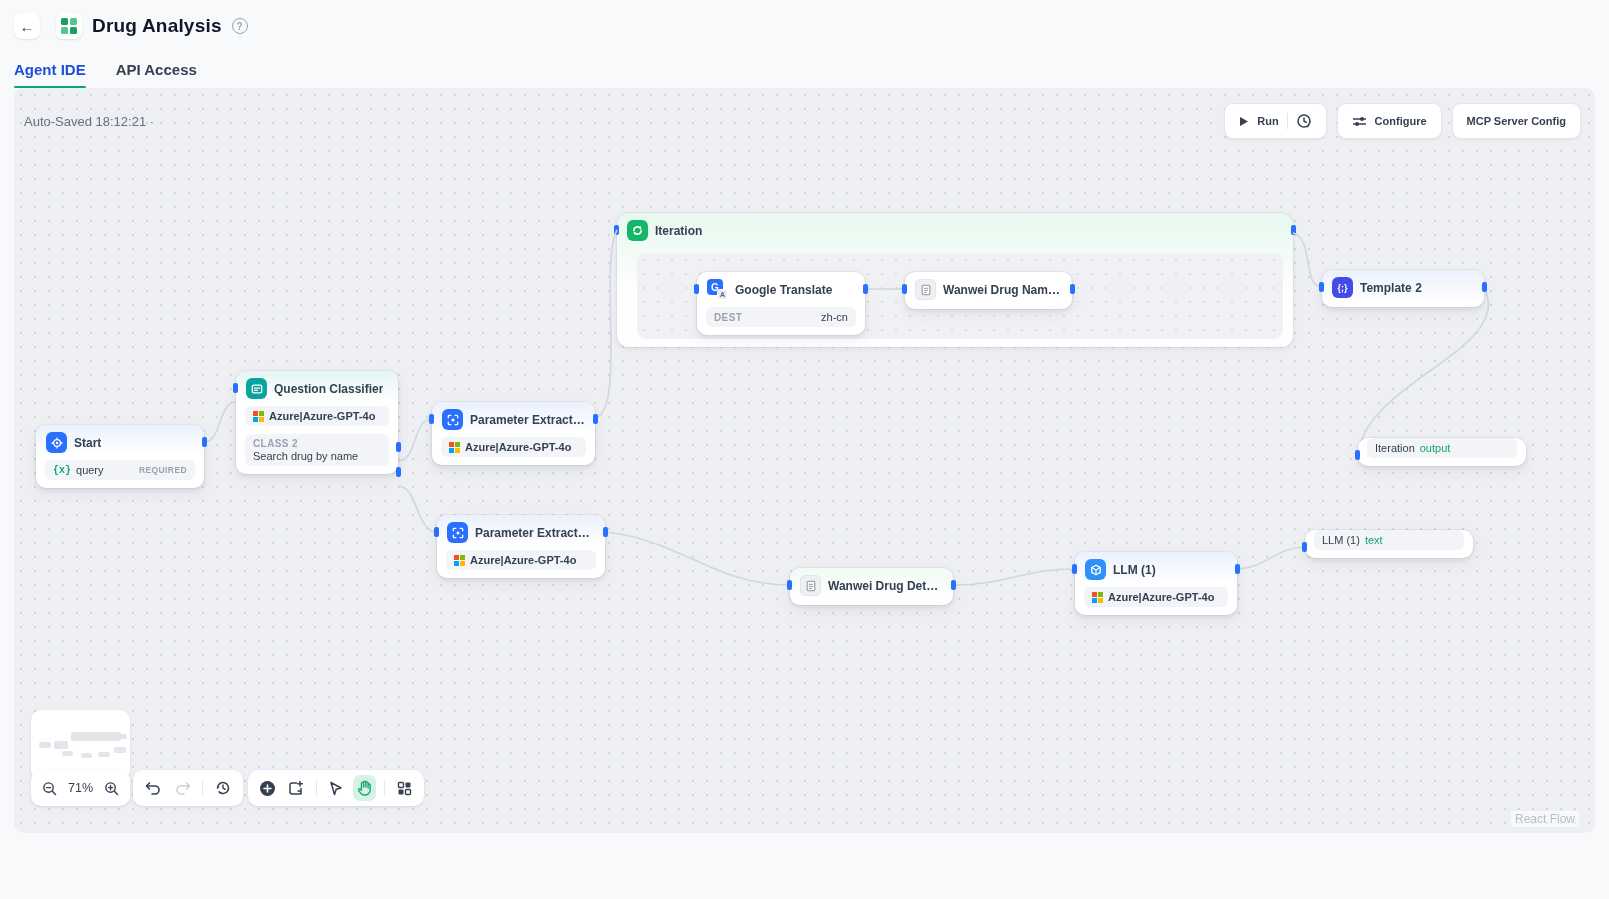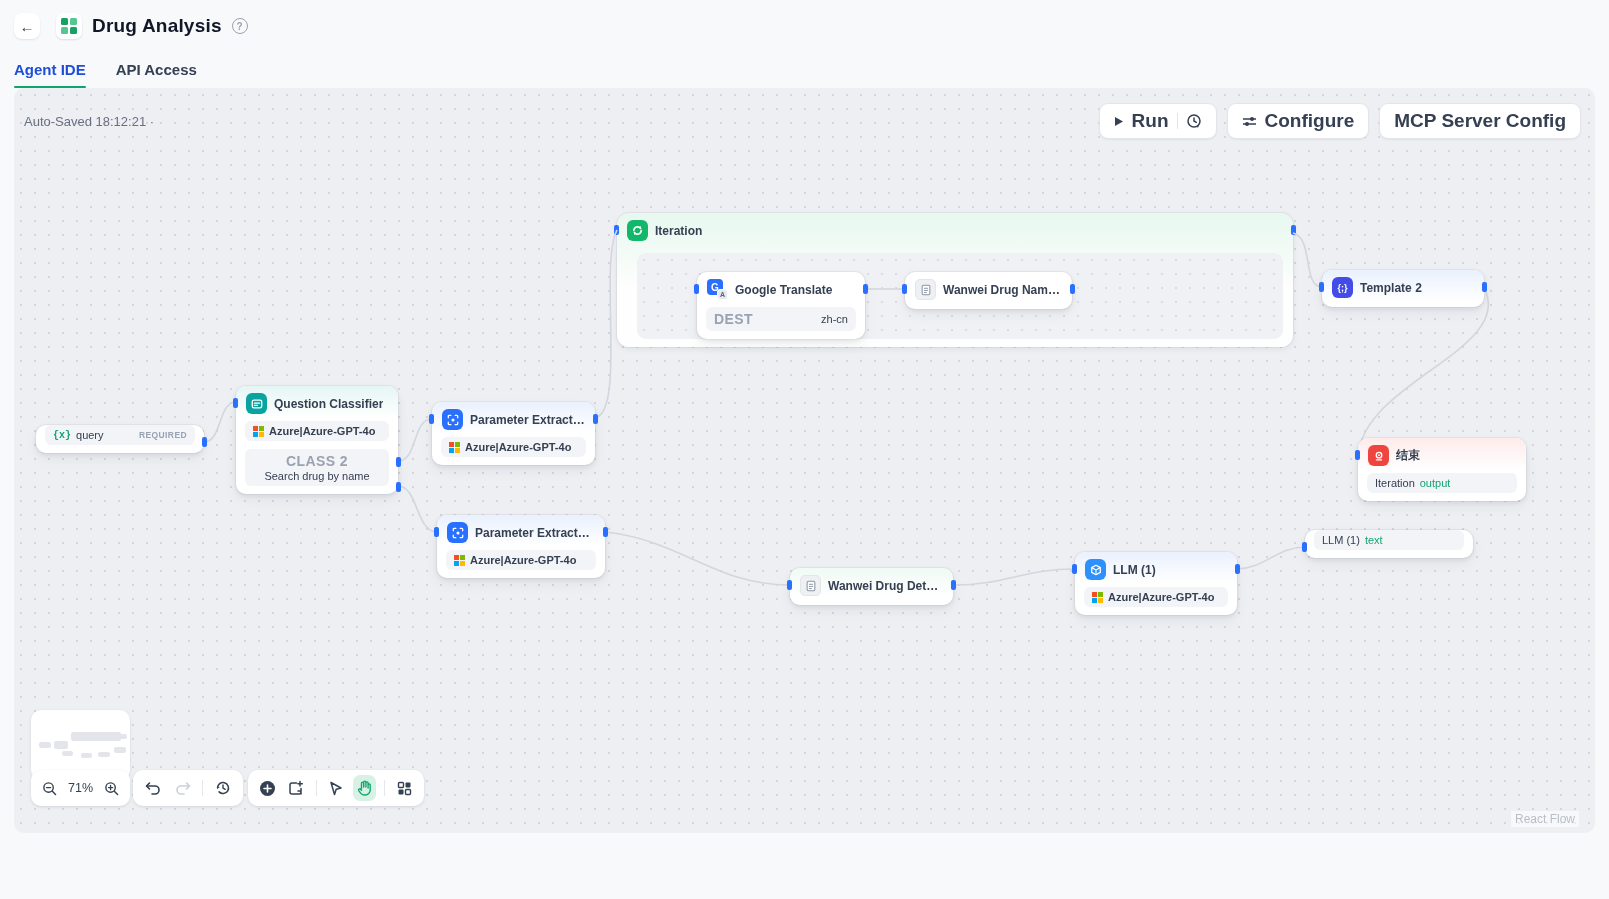--- a/index.html
+++ b/index.html
@@ -30,7 +30,7 @@
   .autosave { position:absolute; left:10px; top:26px; font-size:13px; color:#676f83; z-index:5; }
 
   .canvas-actions { position:absolute; right:14px; top:15px; display:flex; gap:10px; z-index:6; }
-  .cbtn { height:36px; background:#fff; border:1px solid #e3e5ea; border-radius:9px; box-shadow:0 1px 2px rgba(16,24,40,.06); display:flex; align-items:center; gap:8px; padding:0 14px; font-size:19px; font-weight:700; color:#354052; cursor:pointer; }
+  .cbtn { height:36px; background:#fff; border:1px solid #e3e5ea; border-radius:9px; box-shadow:0 1px 2px rgba(16,24,40,.06); display:flex; align-items:center; gap:8px; padding:0 14px; font-size:11px; font-weight:700; color:#354052; cursor:pointer; }
   .cbtn .vdiv { width:1px; height:16px; background:#e3e5ea; }
   .cbtn svg { display:block; }
 

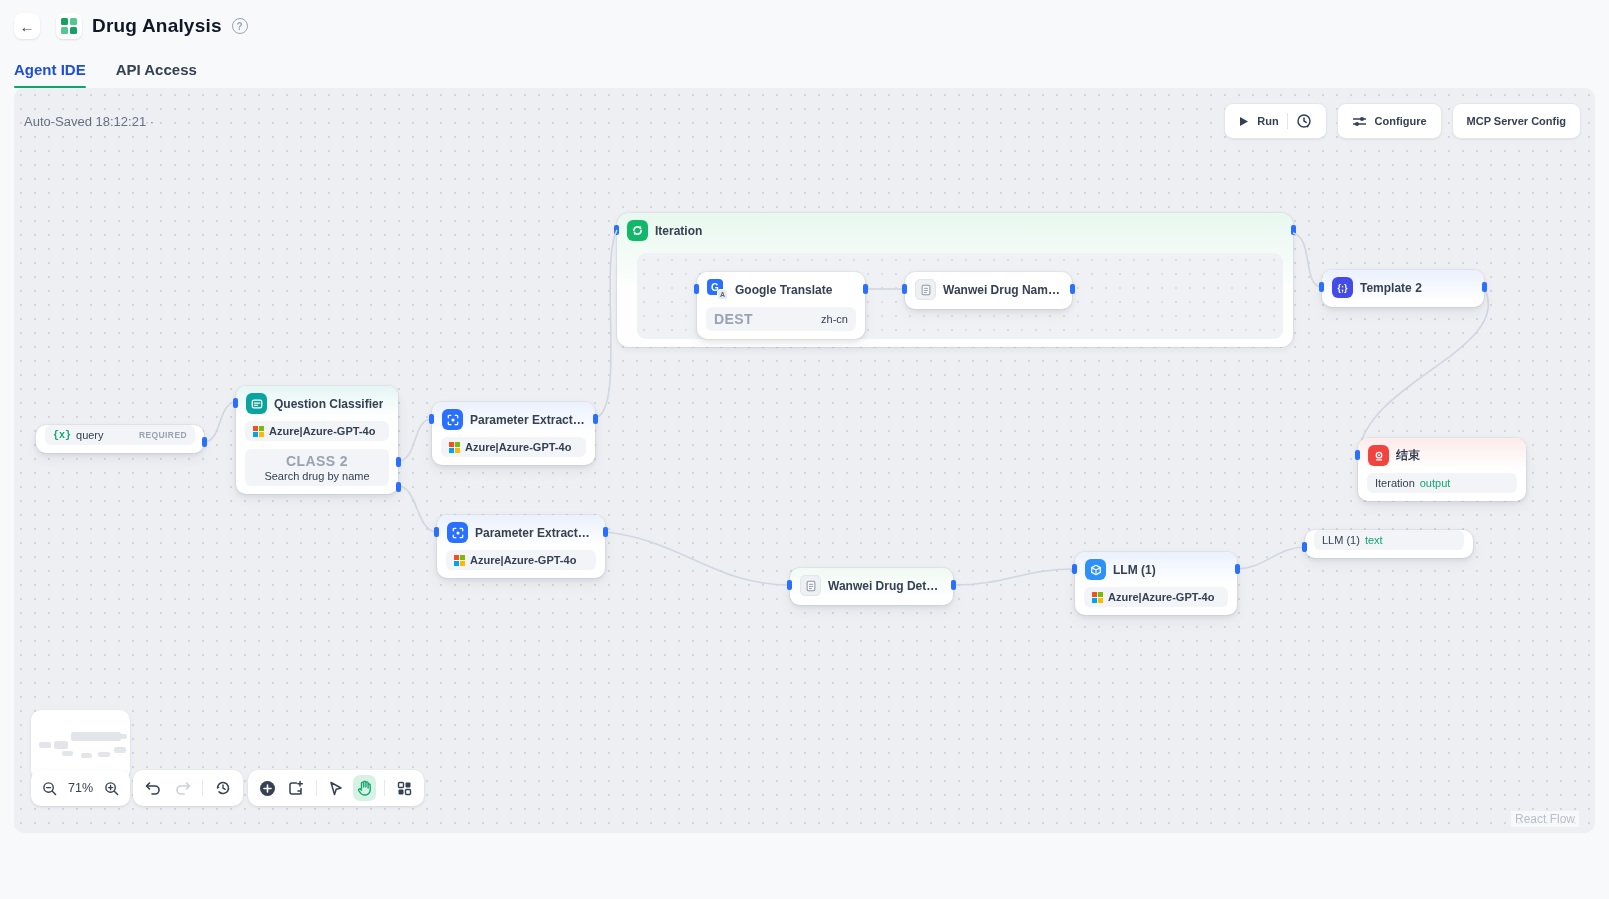--- a/index.html
+++ b/index.html
@@ -45,7 +45,7 @@
   .nrow { margin:0 9px 8px; background:#f3f4f7; border-radius:6px; padding:4px 8px; font-size:11px; color:#354052; display:flex; align-items:center; gap:5px; }
   .nrow .right { margin-left:auto; }
   .badge { font-size:8.5px; letter-spacing:.4px; color:#98a2b3; font-weight:700; }
-  .rowlabel { font-size:14px; letter-spacing:.4px; color:#9aa2b1; font-weight:700; }
+  .rowlabel { font-size:10px; letter-spacing:.4px; color:#9aa2b1; font-weight:700; }
   .nrow2 { margin:0 9px 8px; background:#f3f4f7; border-radius:6px; padding:4px 8px; }
   .nrow2 .txt { font-size:11px; color:#354052; margin-top:1px; }
   .varx { color:#12a56e; font-weight:700; font-family:"Liberation Mono", monospace; font-size:10px; }

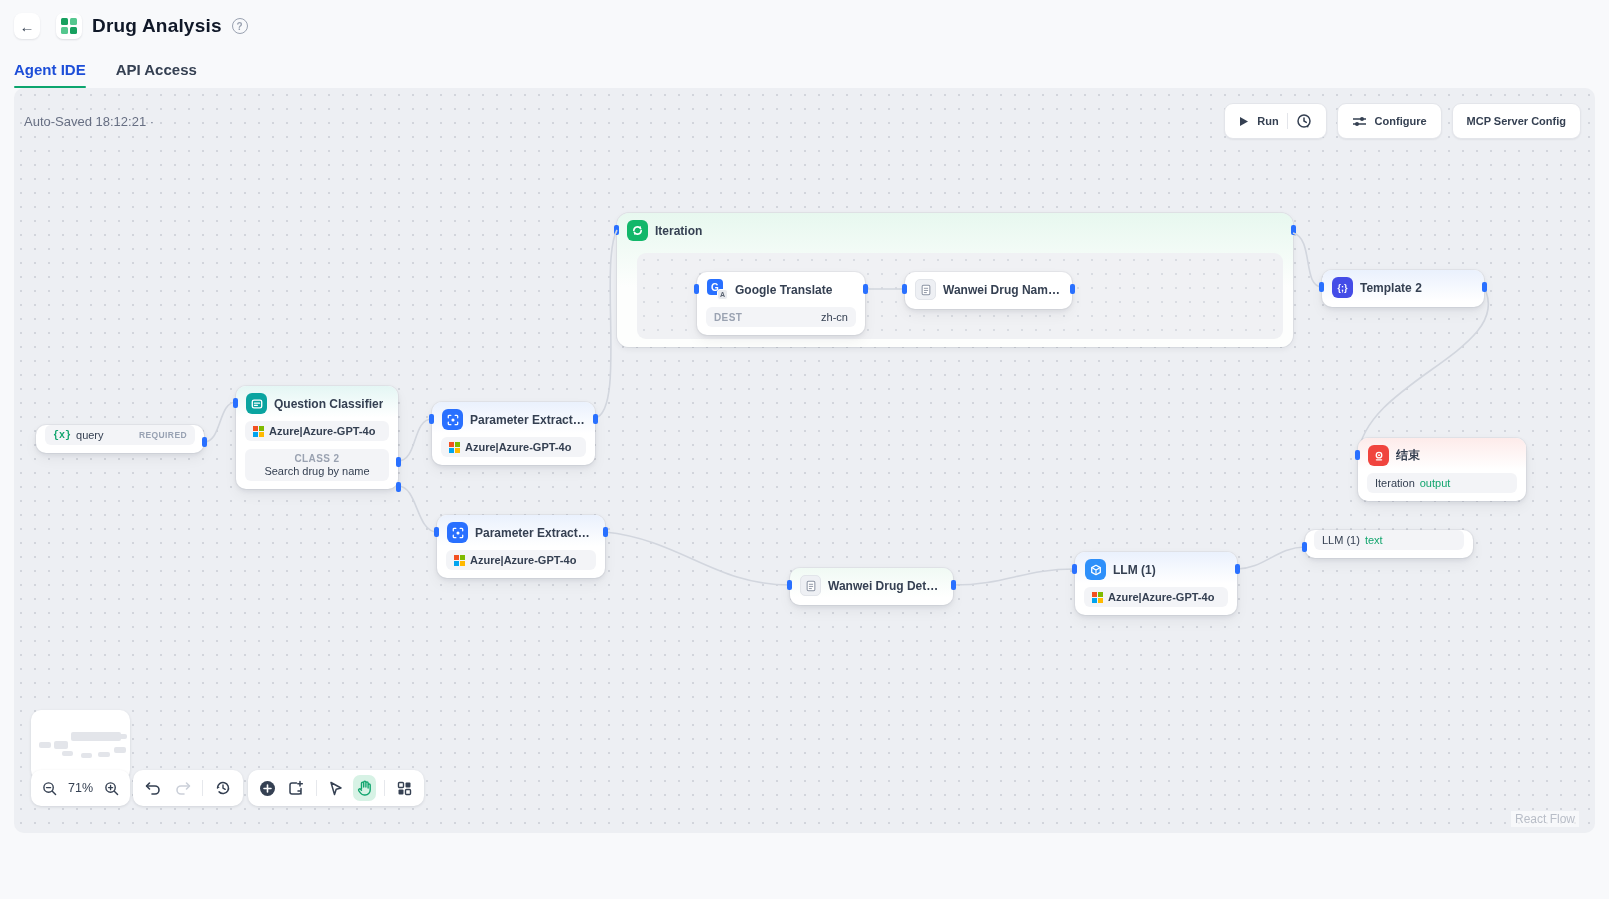--- a/index.html
+++ b/index.html
@@ -174,7 +174,7 @@
     <span class="handle h-right" style="top:12px"></span>
   </div>
 
-  <div class="node" style="left:222px; top:298px; width:162px;text-align:center;">
+  <div class="node" style="left:222px; top:283px; width:162px;">
     <div class="nhead tint-teal">
       <span class="nicon" style="background:#0aa4a0">
         <svg width="12" height="12" viewBox="0 0 14 14">

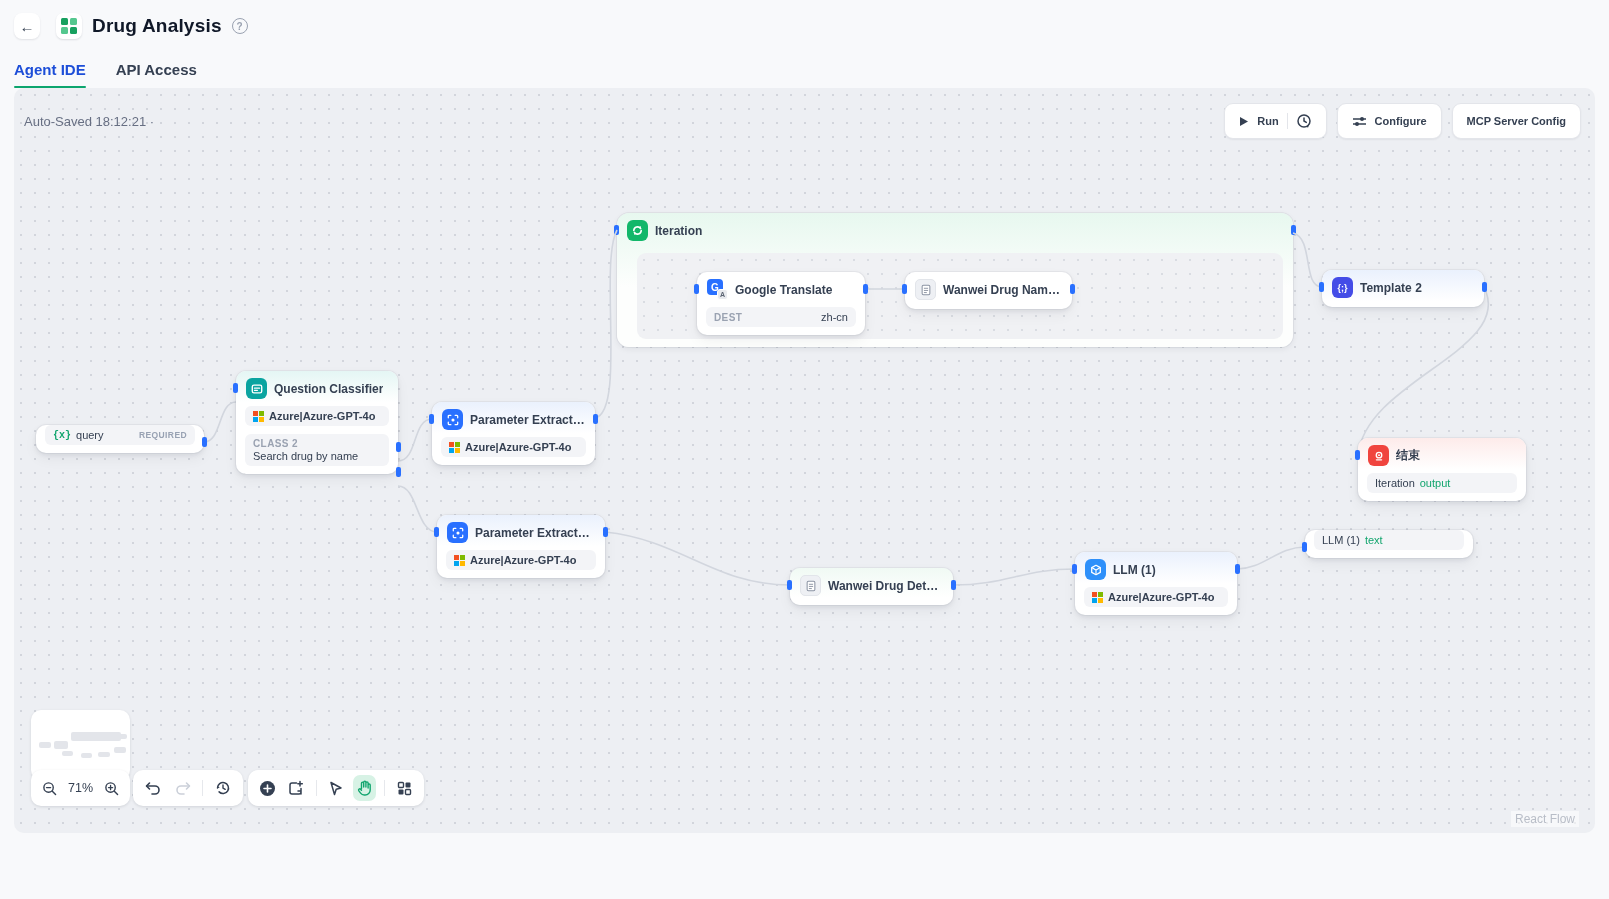--- a/index.html
+++ b/index.html
@@ -166,6 +166,16 @@
   </svg>
 
   <div class="node" style="left:22px; top:337px; width:168px;">
+    <div class="nhead tint-blue">
+      <span class="nicon" style="background:#2970ff">
+        <svg width="12" height="12" viewBox="0 0 14 14">
+            <circle cx="7" cy="7" r="4" fill="none" stroke="#fff" stroke-width="1.6"></circle>
+            <circle cx="7" cy="7" r="1.4" fill="#fff"></circle>
+            <path d="M7 0.5 V2.5 M7 11.5 V13.5 M0.5 7 H2.5 M11.5 7 H13.5" stroke="#fff" stroke-width="1.5"></path>
+          </svg>
+      </span>
+      <span class="ntitle">Start</span>
+    </div>
     <div class="nrow">
       <span class="varx">{x}</span>
       <span>query</span>

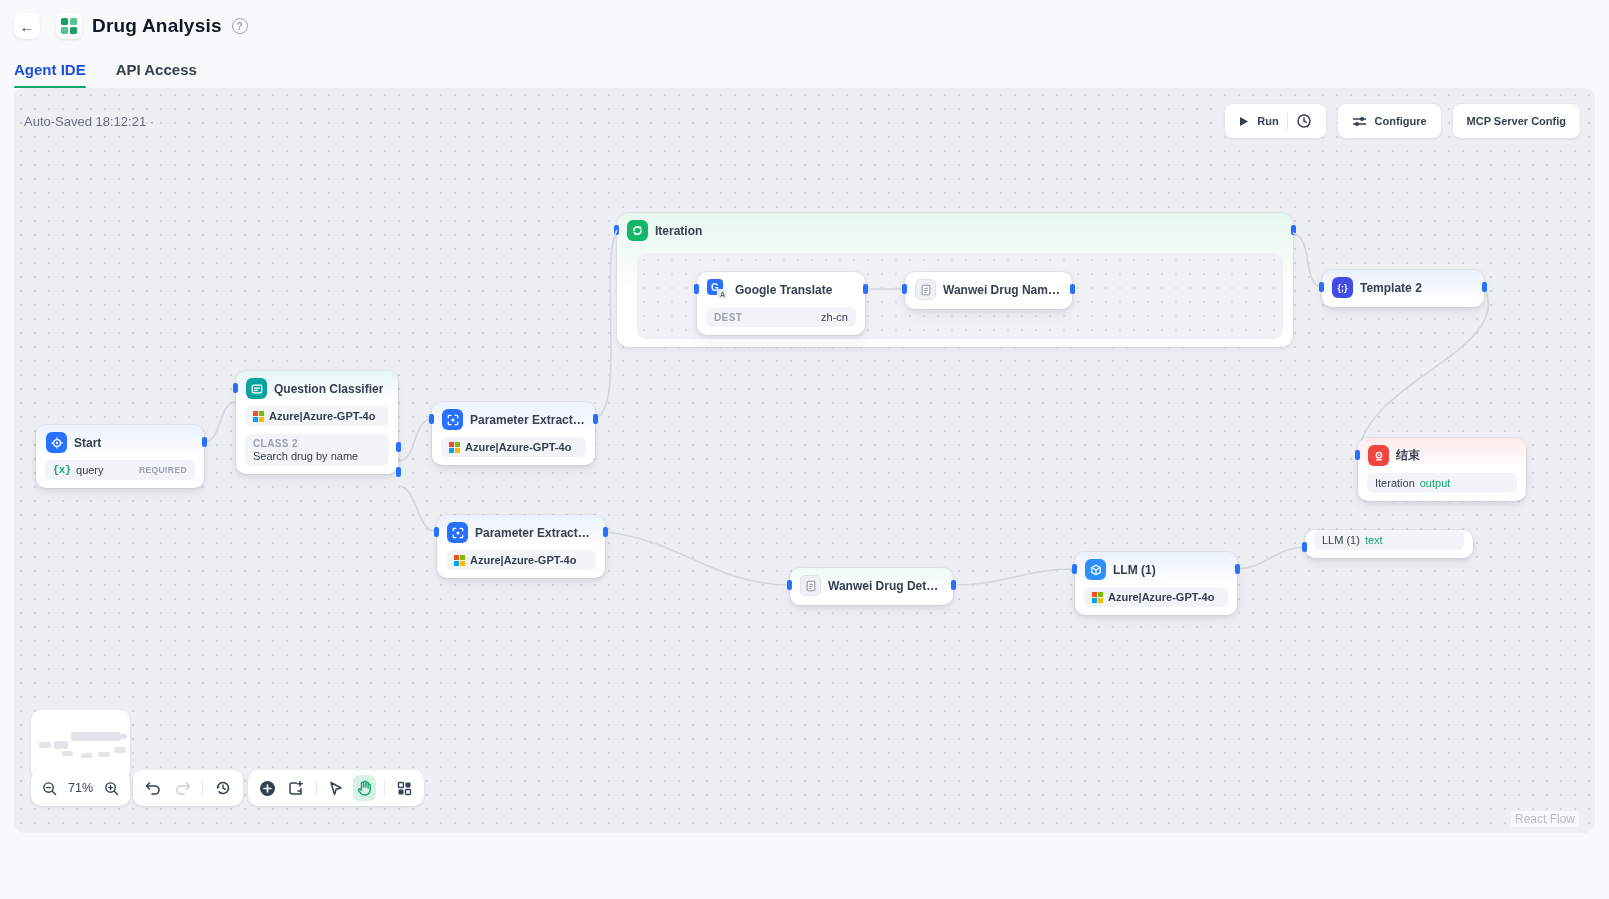--- a/index.html
+++ b/index.html
@@ -298,16 +298,6 @@
   </div>
 
   <div class="node" style="left:1344px; top:350px; width:168px;">
-    <div class="nhead tint-pink">
-      <span class="nicon" style="background:#f0443e">
-        <svg width="12" height="12" viewBox="0 0 14 14">
-            <circle cx="7" cy="6" r="3.2" fill="none" stroke="#fff" stroke-width="1.6"></circle>
-            <circle cx="7" cy="6" r="1.1" fill="#fff"></circle>
-            <path d="M4 11.5 h6" stroke="#fff" stroke-width="1.6" stroke-linecap="round"></path>
-          </svg>
-      </span>
-      <span class="ntitle">结束</span>
-    </div>
     <div class="nrow">
       <span>Iteration</span>
       <span class="greenref">output</span>

